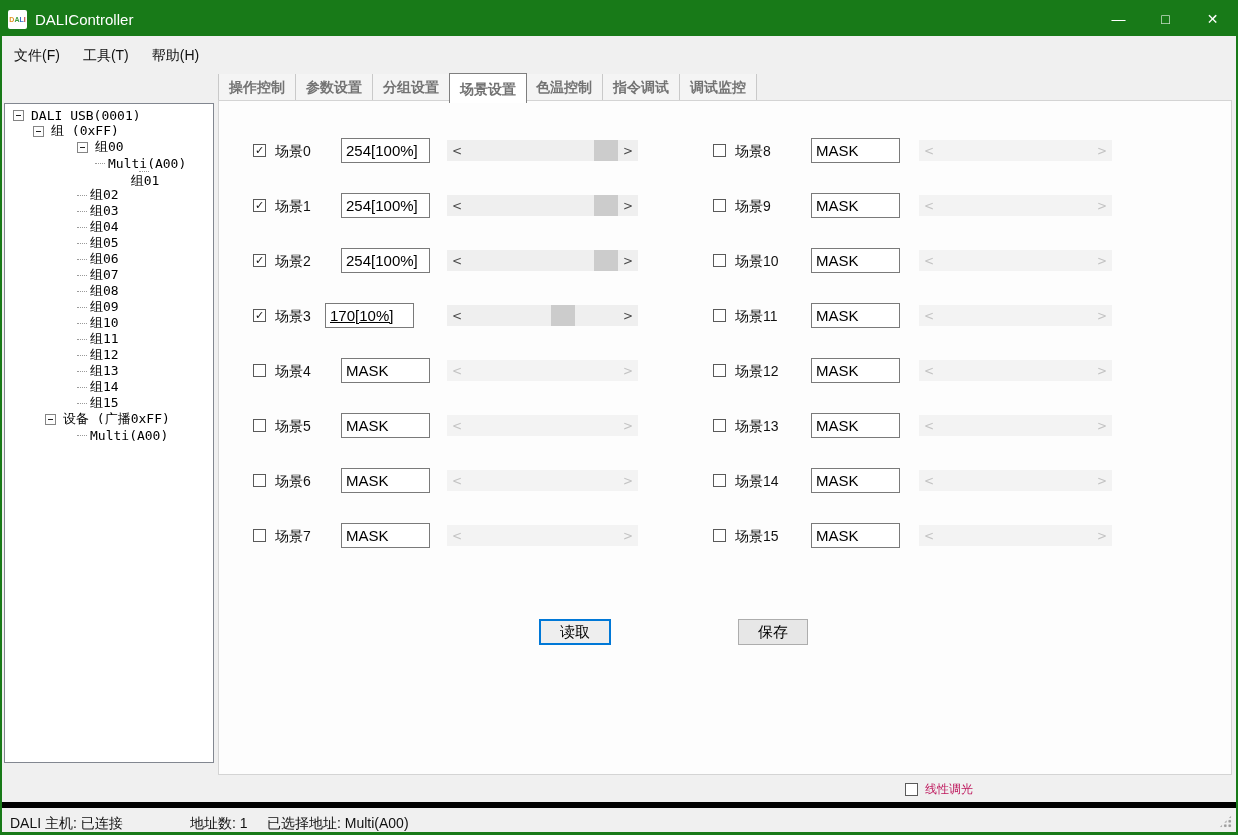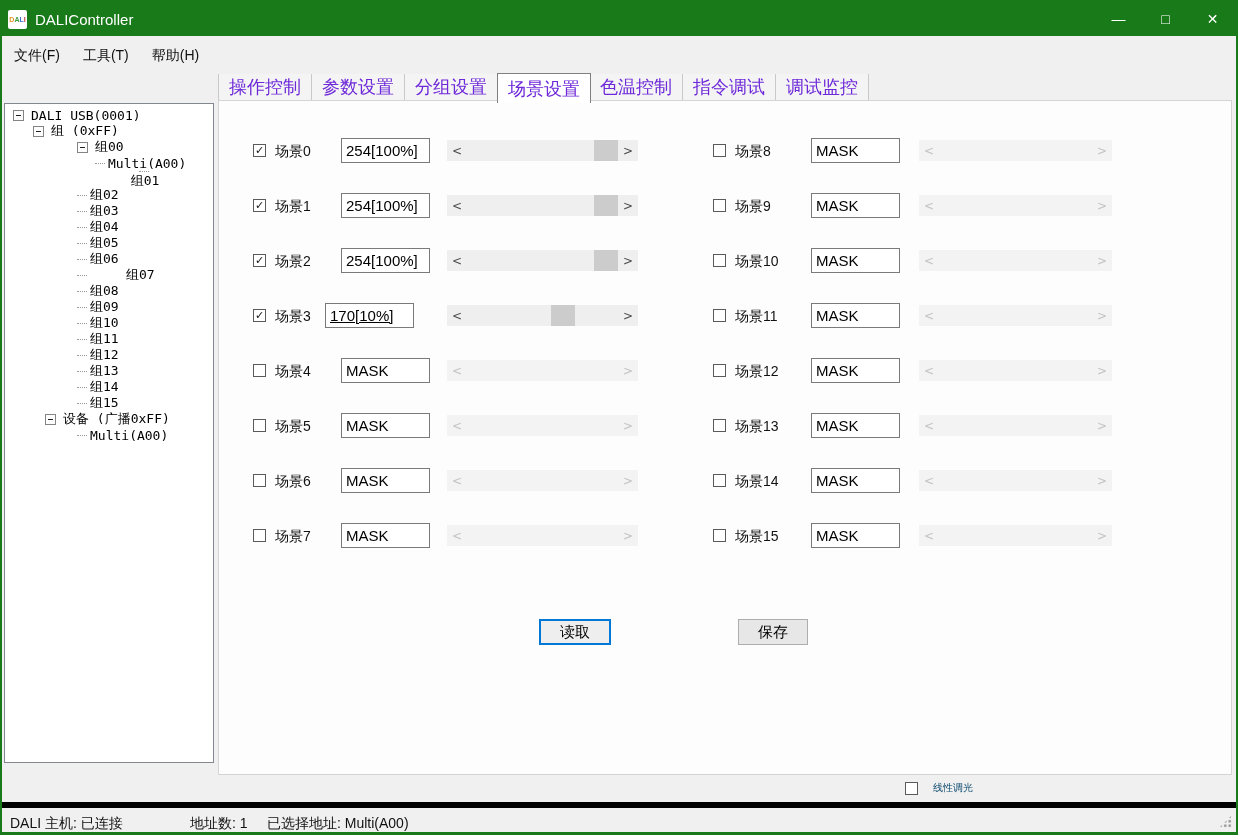--- a/index.html
+++ b/index.html
@@ -26,7 +26,7 @@
 
   
   .tabstrip{position:absolute;left:216px;top:71px;height:27px;display:flex;align-items:flex-end;z-index:3;}
-  .tab{height:26px;line-height:26px;padding:0 10px;font-size:18px;color:#6d28d9;background:#f4f4f4;border-right:1px solid #c9c9c9;}
+  .tab{height:26px;line-height:26px;padding:0 10px;font-size:14px;color:#737373;background:#f4f4f4;border-right:1px solid #c9c9c9;font-weight:bold;}
   .tab:first-child{border-left:1px solid #c9c9c9;}
   .tab.active{height:30px;line-height:30px;background:#fff;border:1px solid #7f7f7f;border-bottom:none;margin:0 -1px -3px -1px;position:relative;z-index:4;}
 

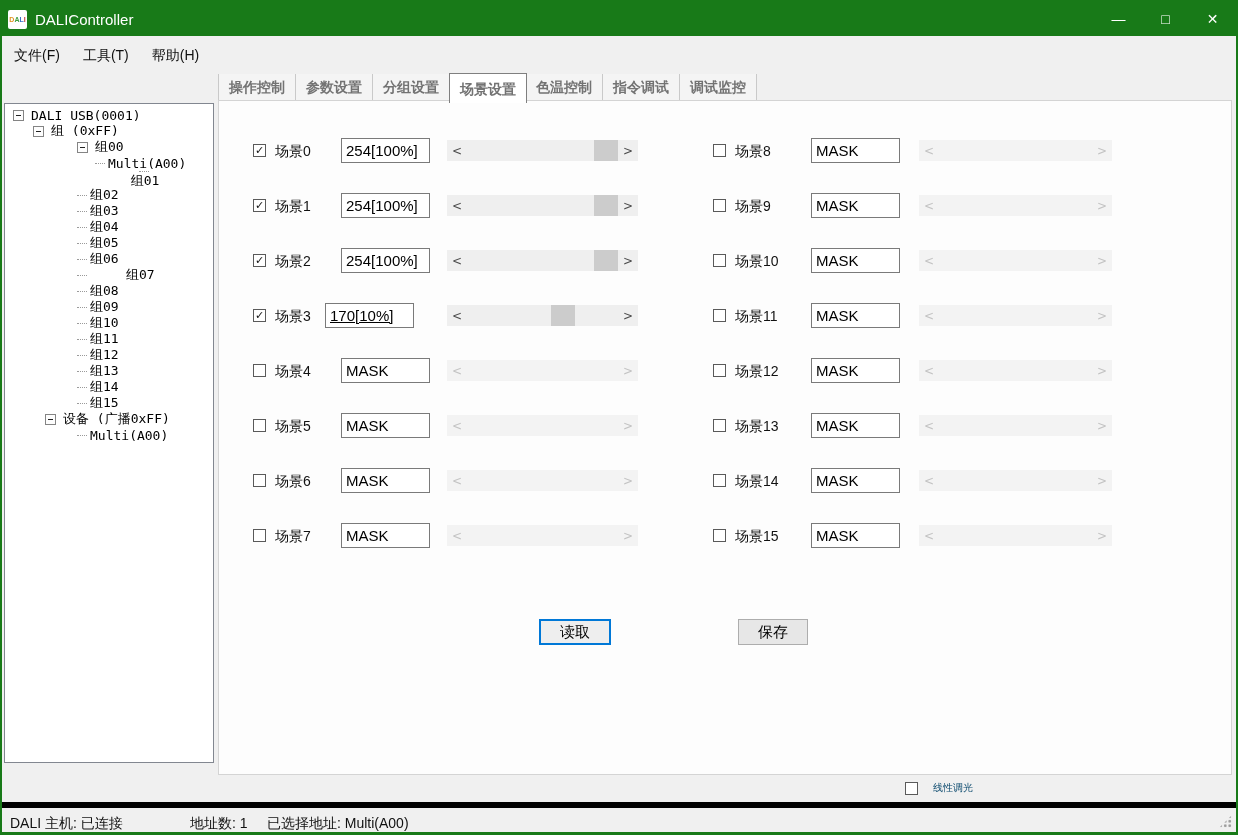--- a/index.html
+++ b/index.html
@@ -296,7 +296,7 @@
           <span class="tree-dots"></span>
           <span>组06</span>
         </div>
-        <div class="tree-row" style="padding-left: 72px; gap: 36px;">
+        <div class="tree-row" style="padding-left: 72px;">
           <span class="tree-dots"></span>
           <span>组07</span>
         </div>

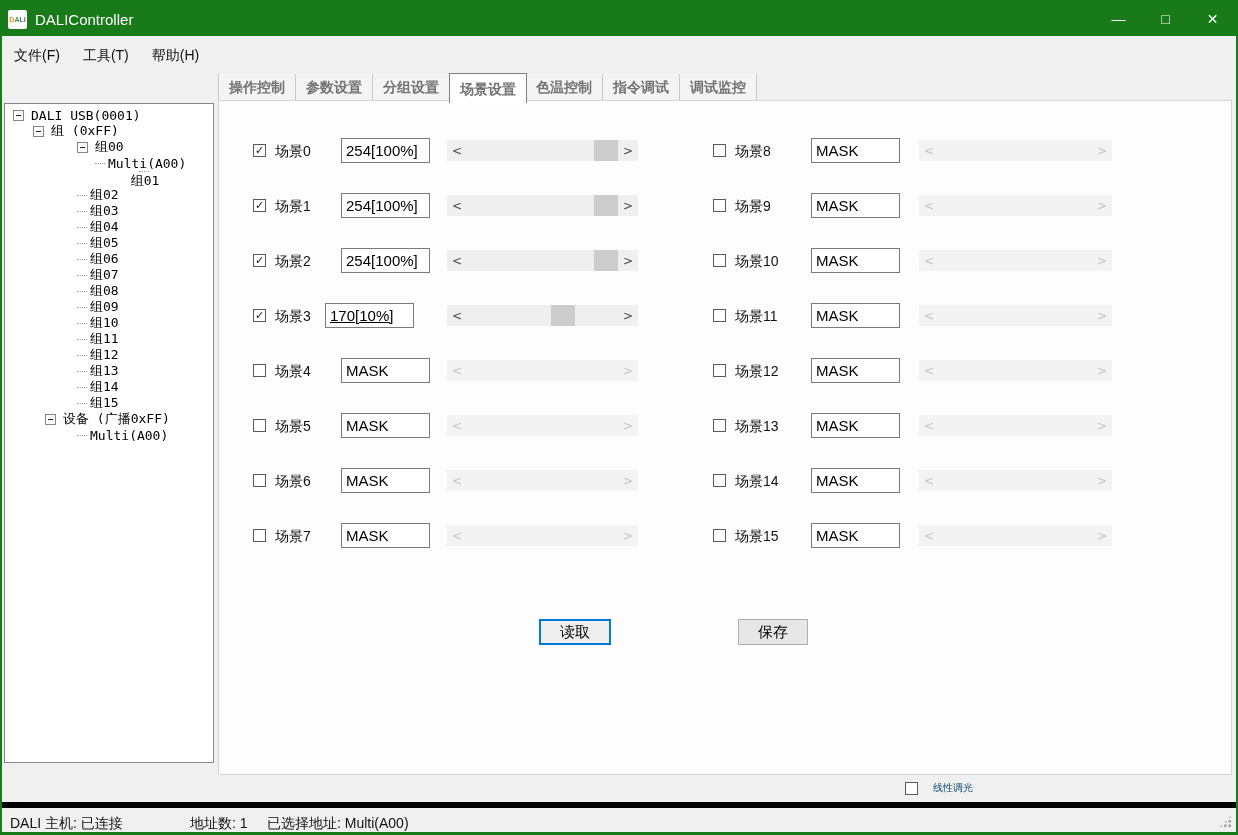--- a/index.html
+++ b/index.html
@@ -60,7 +60,7 @@
   
   .linear-dim{position:absolute;left:903px;top:779px;display:flex;align-items:center;z-index:2;}
   .linear-dim .cb{position:static;margin-right:7px;}
-  .linear-dim .lbl{font-size:10px;color:#0c4a6e;margin-left:8px;}
+  .linear-dim .lbl{font-size:12px;color:#be185d;}
   .statusbar{position:absolute;left:0;right:0;bottom:0;height:30px;background:#f0f0f0;border-top:6px solid #000000;}
   .status-item{position:absolute;top:0;height:30px;line-height:30px;font-size:14px;color:#111;white-space:nowrap;}
   .grip{position:absolute;right:4px;bottom:4px;width:13px;height:13px;background-image:radial-gradient(circle,#9a9a9a 1.2px,transparent 1.4px);background-size:4.5px 4.5px;background-position:100% 100%;clip-path:polygon(100% 0,100% 100%,0 100%);}

